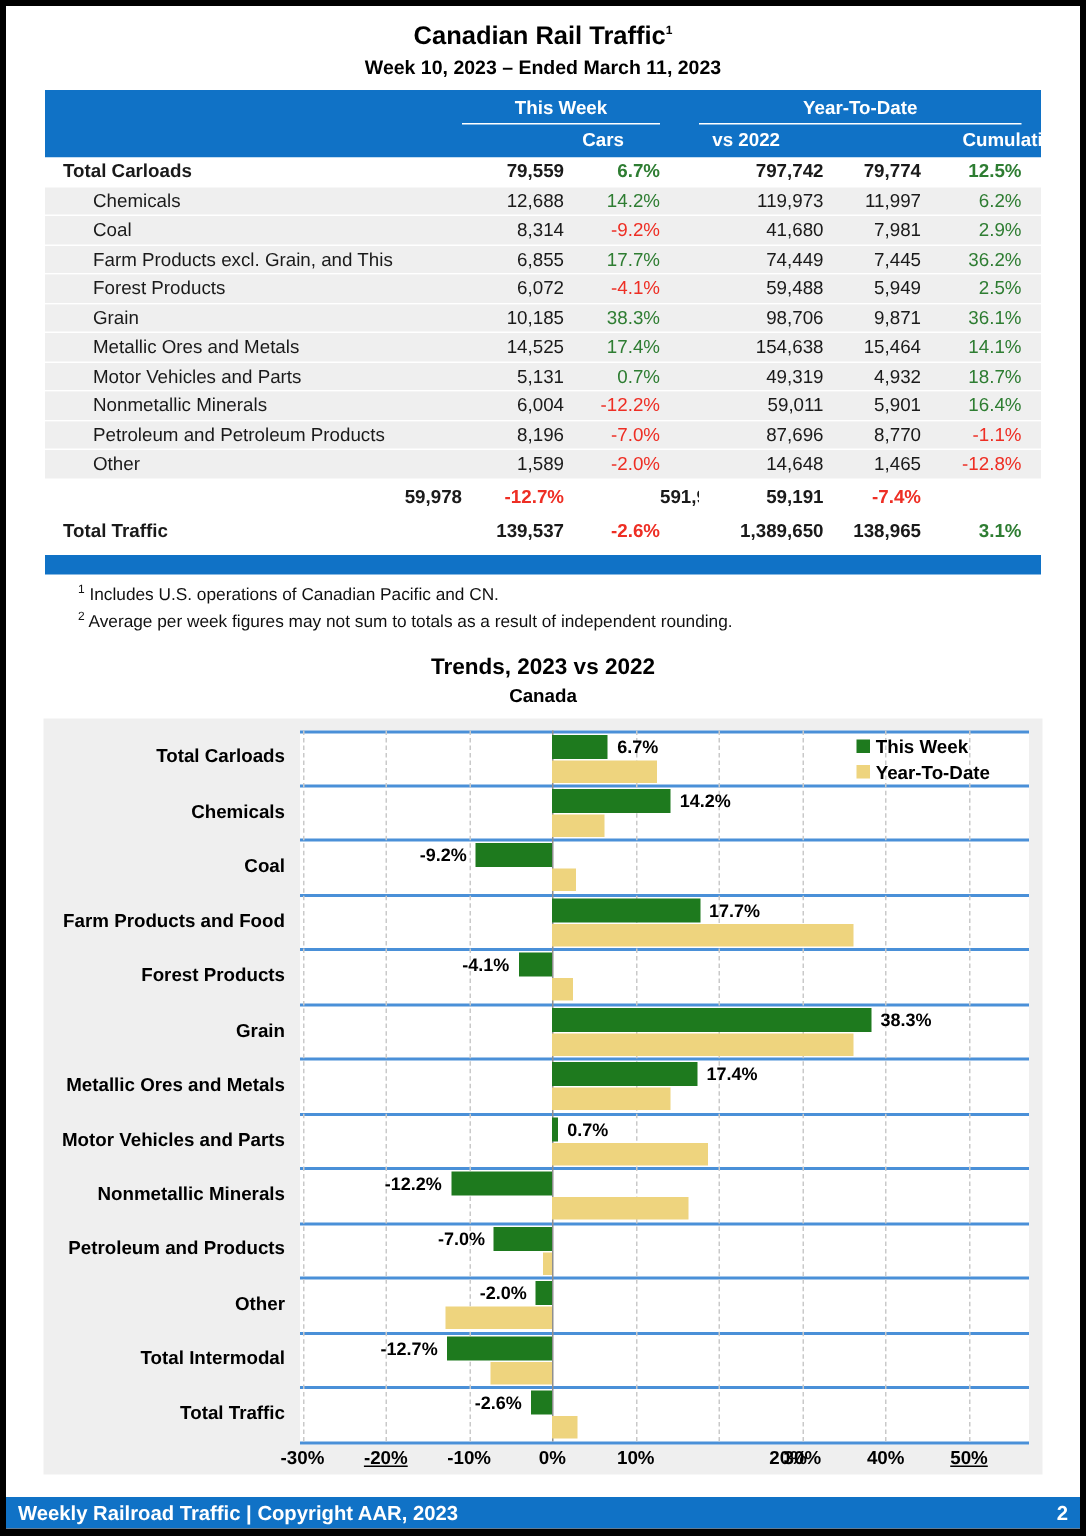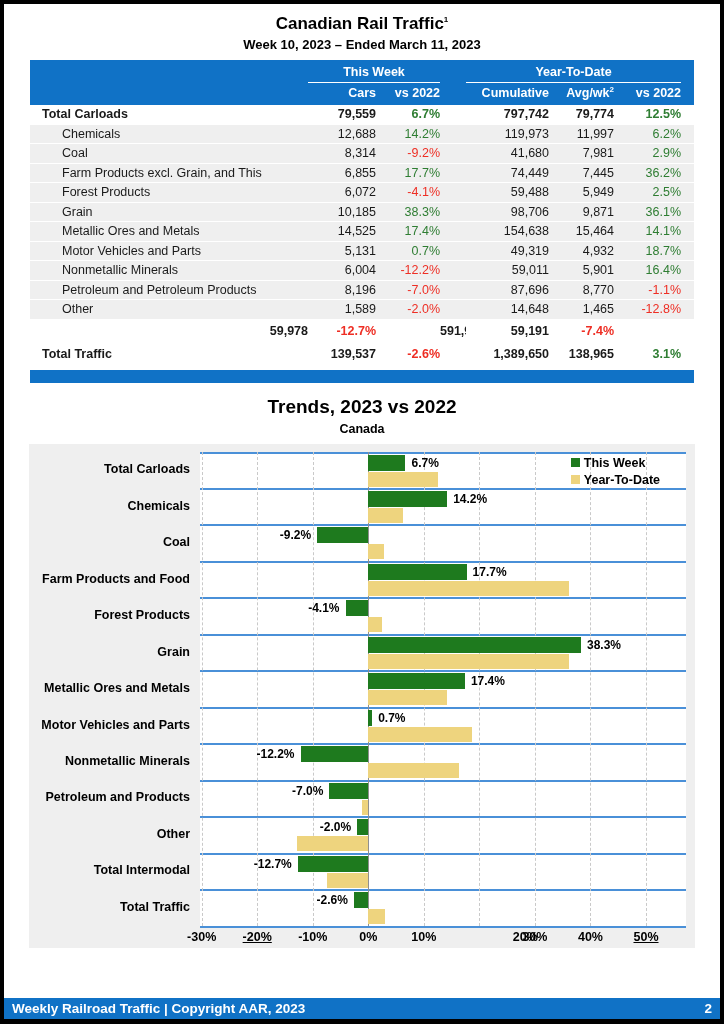--- a/index.html
+++ b/index.html
@@ -22,7 +22,7 @@
   .gcell .u{display:block;border-bottom:1.5px solid #fff;padding-bottom:2px;}
   .g-tw{grid-column:2/4;}
   .g-ytd{grid-column:5/8;}
-  .crow{height:21px;line-height:19px;}
+  .crow{height:21px;line-height:19px;gap:40px;}
   .crow .cell{text-align:right;}
   .trow{height:19.5px;line-height:19.5px;box-sizing:border-box;}
   .trow .cell{text-align:right;white-space:nowrap;overflow:hidden;}

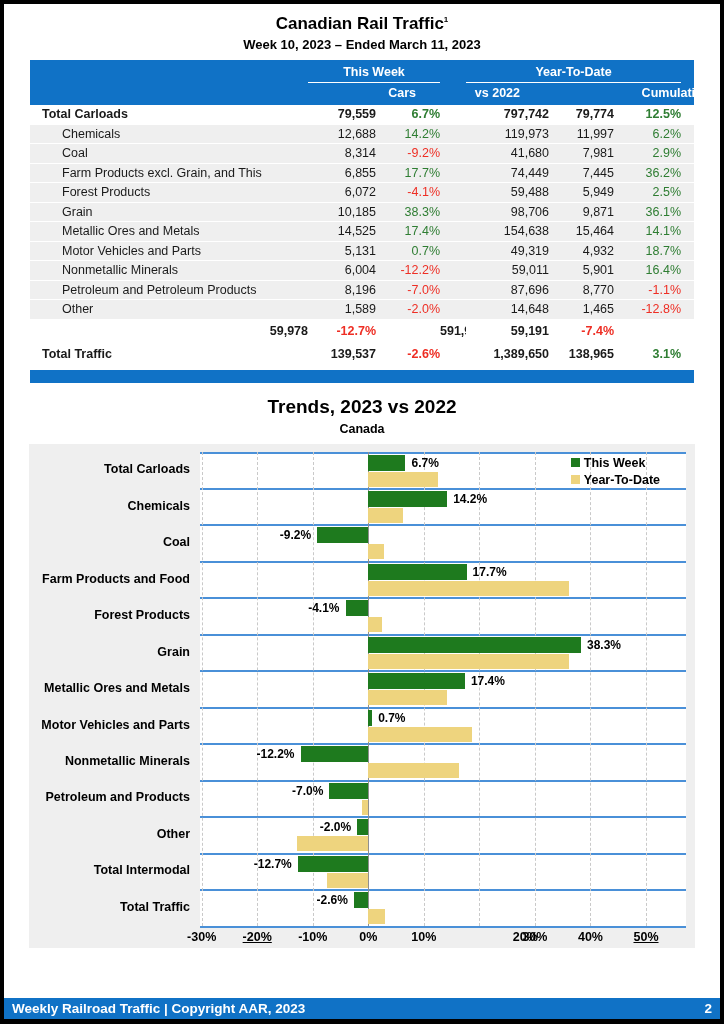--- a/index.html
+++ b/index.html
@@ -218,6 +218,10 @@
     <div class="blue-bar"></div>
   </div>
 
+  <div class="footnotes" id="footnotes">
+      <div class="fn"><sup>1</sup> Includes U.S. operations of Canadian Pacific and CN.</div>
+      <div class="fn"><sup>2</sup> Average per week figures may not sum to totals as a result of independent rounding.</div>
+    </div>
 
   <div class="chart-title">Trends, 2023 vs 2022</div>
   <div class="chart-subtitle">Canada</div>

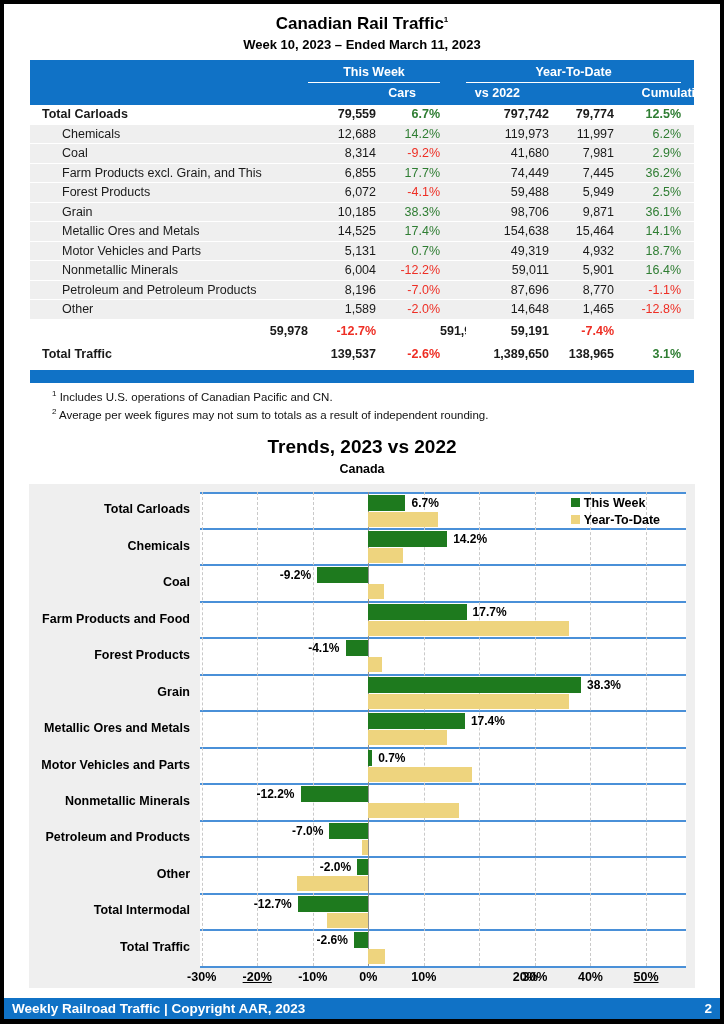--- a/index.html
+++ b/index.html
@@ -38,7 +38,7 @@
   .footnotes{margin:7px 0 0 48px;font-size:11.5px;color:#111;}
   .footnotes .fn{margin-bottom:3px;line-height:15px;}
   
-  .chart-title{margin-top:13px;text-align:center;font-size:19px;font-weight:bold;color:#000;}
+  .chart-title{margin-top:13px;text-align:center;font-size:15px;font-weight:bold;color:#000;}
   .chart-subtitle{margin-top:4px;text-align:center;font-size:12.5px;font-weight:bold;color:#000;}
   .chart-box{position:relative;width:666px;height:504px;margin:8px auto 0 auto;background:#efefef;}
   .cat-gutter{position:absolute;left:0;top:8px;width:171px;height:474px;display:flex;flex-direction:column;}

